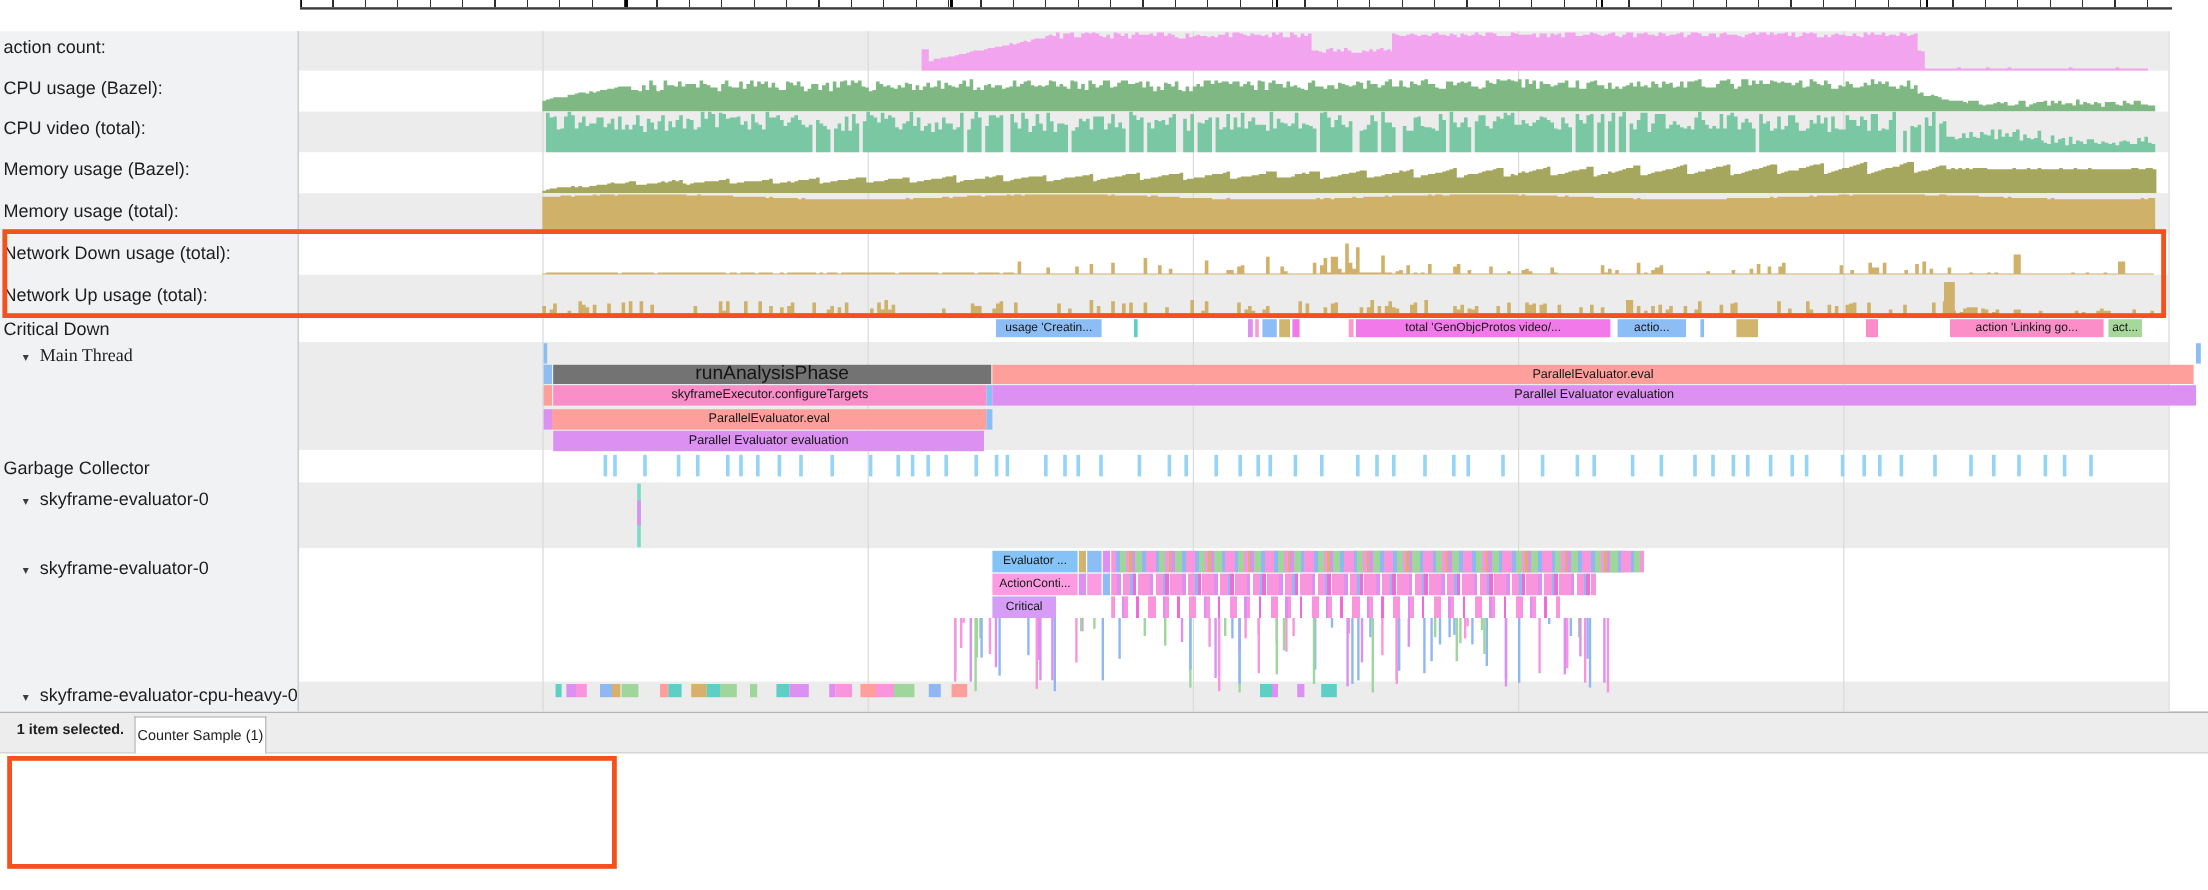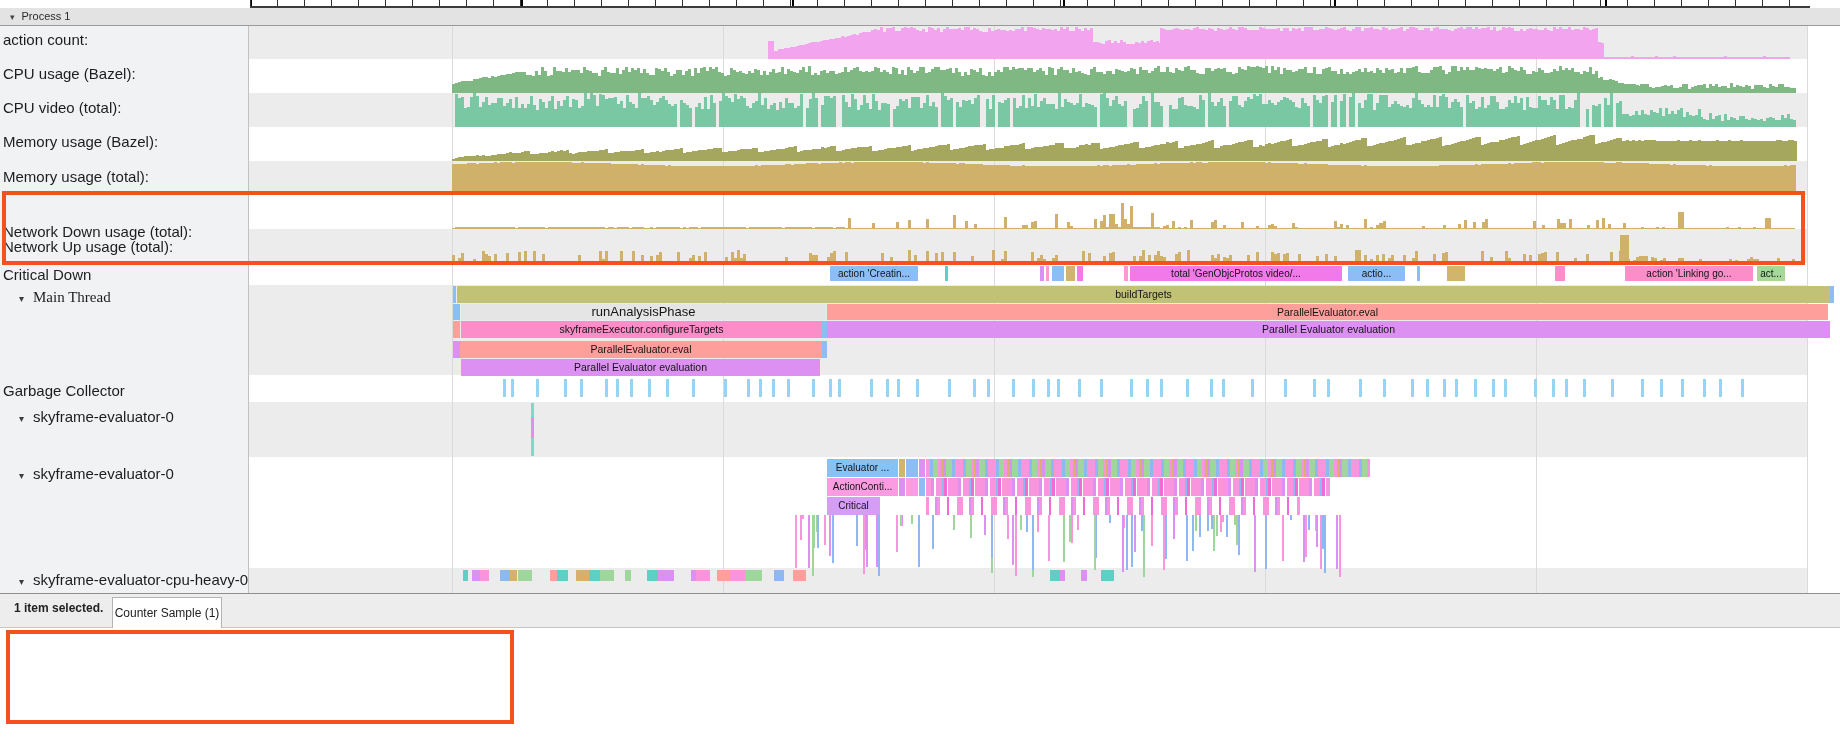--- a/index.html
+++ b/index.html
@@ -54,7 +54,6 @@
 
 <div id="app">
   <div id="ruler"></div>
-  <div id="proc-header"><span class="tri">▾</span><span>Process 1</span></div>
   <div id="rows">
       <div class="row-bg" style="top: 26px; height: 33px; background: rgb(236, 236, 236);"></div>
       <div class="row-bg" style="top: 59px; height: 34px; background: rgb(255, 255, 255);"></div>

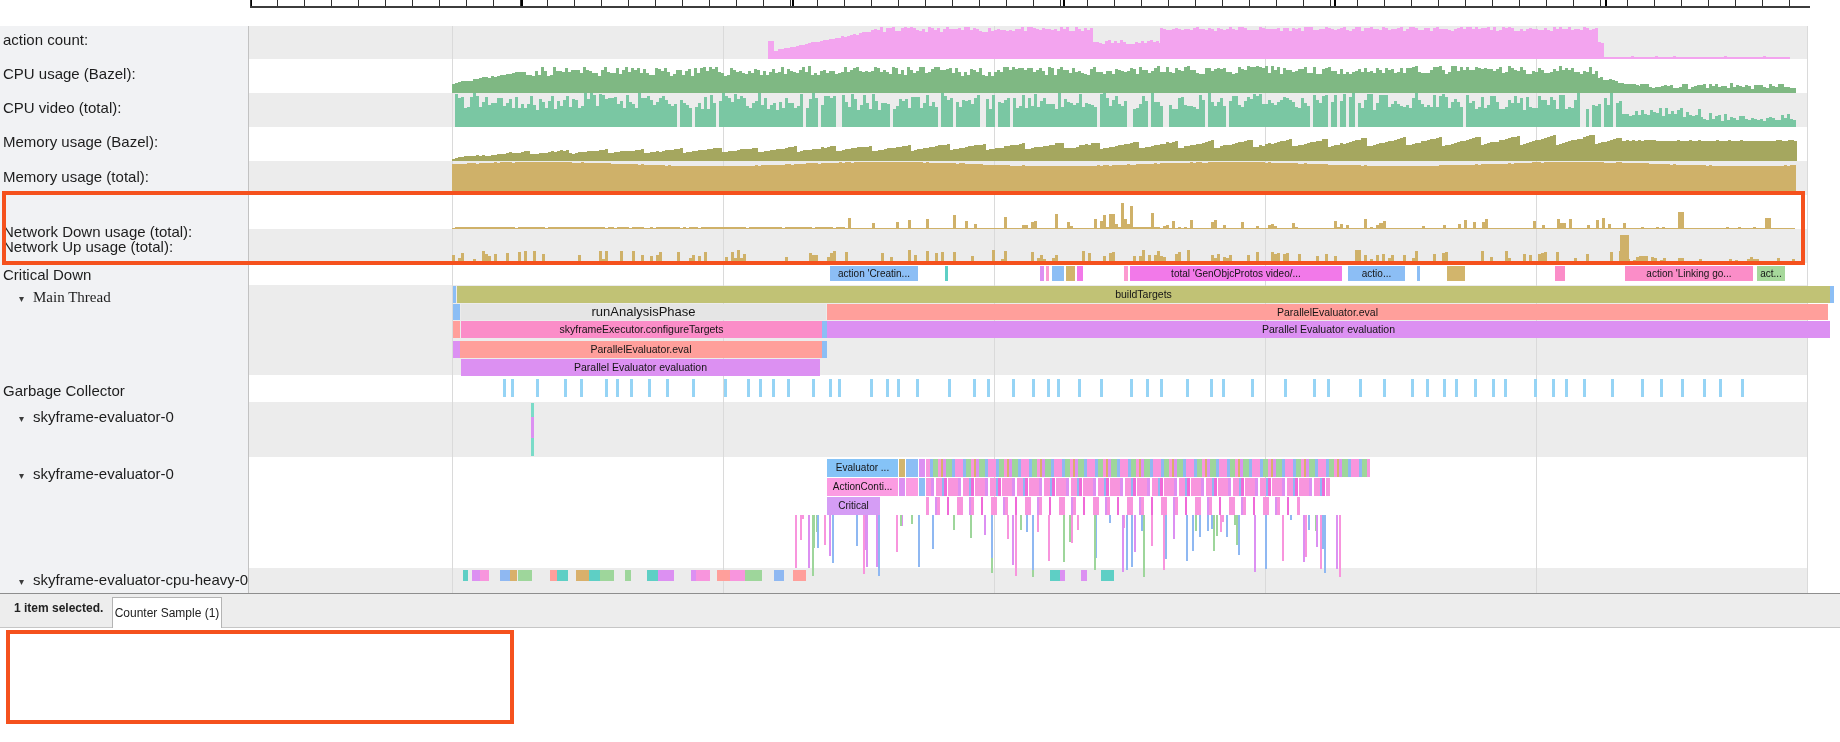--- a/index.html
+++ b/index.html
@@ -90,7 +90,7 @@
     <div class="track-label" style="top: 99px;"><span>CPU video (total):</span></div>
     <div class="track-label" style="top: 133px;"><span>Memory usage (Bazel):</span></div>
     <div class="track-label" style="top: 168px;"><span>Memory usage (total):</span></div>
-    <div class="track-label" style="top: 203px; margin-top: 20px;"><span>Network Down usage (total):</span></div>
+    <div class="track-label" style="top: 203px;"><span>Network Down usage (total):</span></div>
     <div class="track-label" style="top: 238px;"><span>Network Up usage (total):</span></div>
     <div class="track-label" style="top: 266px;"><span>Critical Down</span></div>
     <div class="track-label indent" style="top: 289px; font-family: Liberation Serif, serif;"><span class="tri">▾</span><span>Main Thread</span></div>

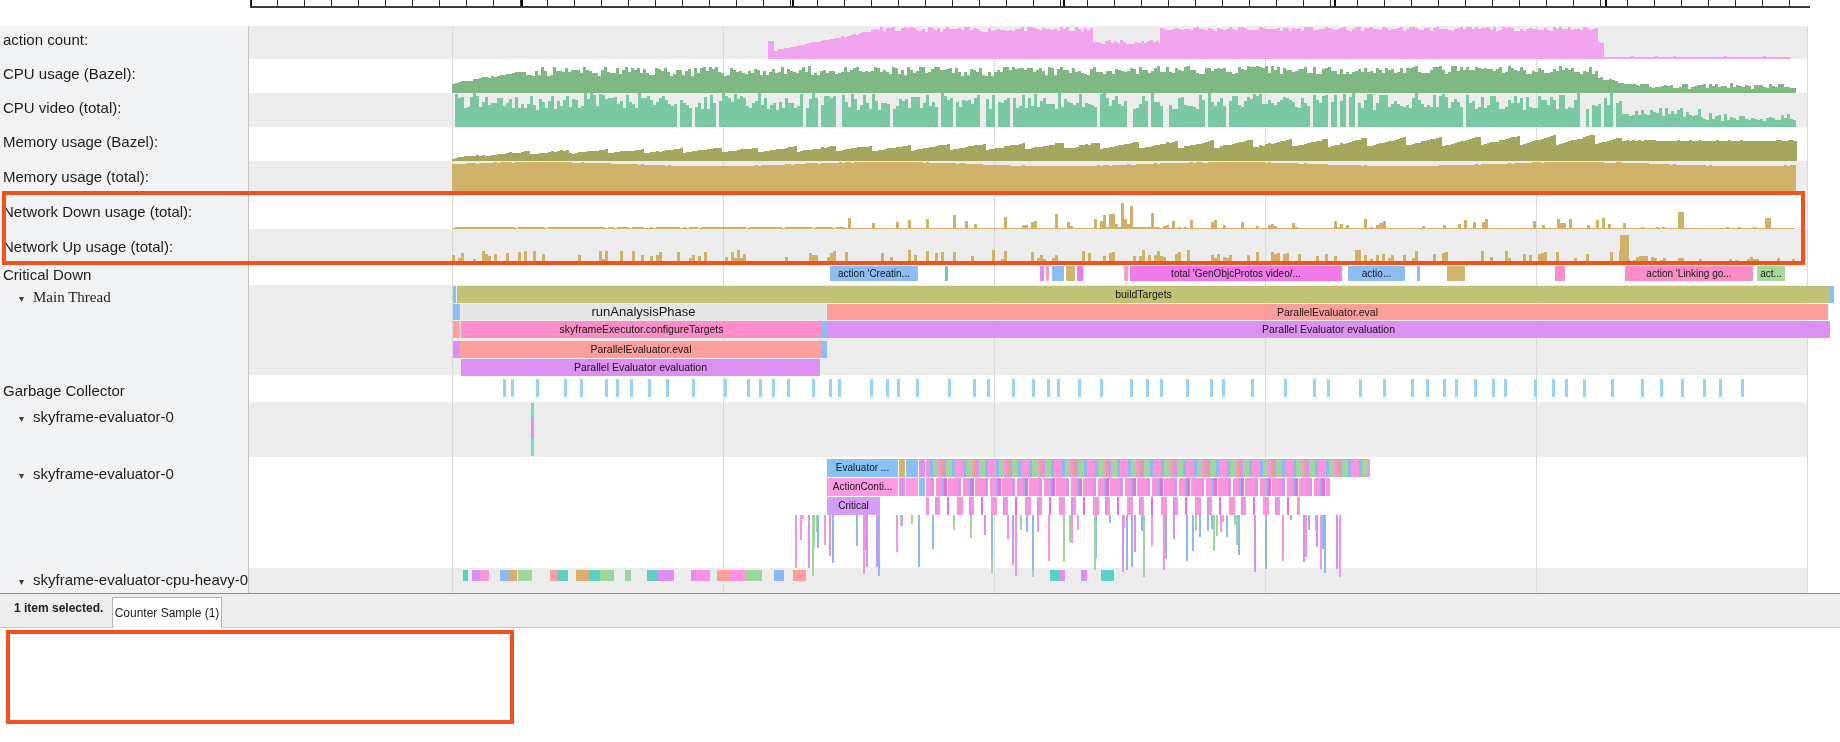--- a/index.html
+++ b/index.html
@@ -125,7 +125,7 @@
     <svg width="1559" height="34" class="chart" style="left: 248px; top: 229px;">
       <path d="M204 26h3V34h-3ZM207 32h3V34h-3ZM210 29h3V34h-3ZM213 24h3V34h-3ZM216 32h3V34h-3ZM219 32h3V34h-3ZM222 32h3V34h-3ZM225 30h3V34h-3ZM228 32h3V34h-3ZM231 32h3V34h-3ZM234 22h3V34h-3ZM237 25h3V34h-3ZM240 27h3V34h-3ZM243 32h3V34h-3ZM246 25h3V34h-3ZM249 32h3V34h-3ZM252 32h3V34h-3ZM255 32h3V34h-3ZM258 24h3V34h-3ZM261 32h3V34h-3ZM264 32h3V34h-3ZM267 32h3V34h-3ZM270 23h3V34h-3ZM273 32h3V34h-3ZM276 22h3V34h-3ZM279 32h3V34h-3ZM282 32h3V34h-3ZM285 22h3V34h-3ZM288 32h3V34h-3ZM291 32h3V34h-3ZM294 25h3V34h-3ZM297 32h3V34h-3ZM300 32h3V34h-3ZM303 32h3V34h-3ZM306 32h3V34h-3ZM309 32h3V34h-3ZM312 32h3V34h-3ZM315 32h3V34h-3ZM318 32h3V34h-3ZM321 32h3V34h-3ZM324 32h3V34h-3ZM327 32h3V34h-3ZM330 26h3V34h-3ZM333 32h3V34h-3ZM336 32h3V34h-3ZM339 32h3V34h-3ZM342 32h3V34h-3ZM345 32h3V34h-3ZM348 32h3V34h-3ZM351 22h3V34h-3ZM354 30h3V34h-3ZM357 22h3V34h-3ZM360 32h3V34h-3ZM363 32h3V34h-3ZM366 32h3V34h-3ZM369 32h3V34h-3ZM372 22h3V34h-3ZM375 32h3V34h-3ZM378 32h3V34h-3ZM381 32h3V34h-3ZM384 22h3V34h-3ZM387 32h3V34h-3ZM390 32h3V34h-3ZM393 26h3V34h-3ZM396 32h3V34h-3ZM399 32h3V34h-3ZM402 27h3V34h-3ZM405 32h3V34h-3ZM408 26h3V34h-3ZM411 23h3V34h-3ZM414 32h3V34h-3ZM417 32h3V34h-3ZM420 32h3V34h-3ZM423 32h3V34h-3ZM426 32h3V34h-3ZM429 23h3V34h-3ZM432 32h3V34h-3ZM435 32h3V34h-3ZM438 32h3V34h-3ZM441 29h3V34h-3ZM444 26h3V34h-3ZM447 32h3V34h-3ZM450 27h3V34h-3ZM453 32h3V34h-3ZM456 23h3V34h-3ZM459 32h3V34h-3ZM462 32h3V34h-3ZM465 32h3V34h-3ZM468 32h3V34h-3ZM471 32h3V34h-3ZM474 32h3V34h-3ZM477 28h3V34h-3ZM480 32h3V34h-3ZM483 23h3V34h-3ZM486 29h3V34h-3ZM489 21h3V34h-3ZM492 29h3V34h-3ZM495 25h3V34h-3ZM498 32h3V34h-3ZM501 32h3V34h-3ZM504 32h3V34h-3ZM507 32h3V34h-3ZM510 32h3V34h-3ZM513 32h3V34h-3ZM516 32h3V34h-3ZM519 32h3V34h-3ZM522 32h3V34h-3ZM525 32h3V34h-3ZM528 32h3V34h-3ZM531 32h3V34h-3ZM534 32h3V34h-3ZM537 28h3V34h-3ZM540 32h3V34h-3ZM543 32h3V34h-3ZM546 32h3V34h-3ZM549 32h3V34h-3ZM552 32h3V34h-3ZM555 32h3V34h-3ZM558 32h3V34h-3ZM561 24h3V34h-3ZM564 26h3V34h-3ZM567 26h3V34h-3ZM570 32h3V34h-3ZM573 32h3V34h-3ZM576 32h3V34h-3ZM579 28h3V34h-3ZM582 24h3V34h-3ZM585 22h3V34h-3ZM588 32h3V34h-3ZM591 32h3V34h-3ZM594 32h3V34h-3ZM597 23h3V34h-3ZM600 32h3V34h-3ZM603 32h3V34h-3ZM606 32h3V34h-3ZM609 32h3V34h-3ZM612 32h3V34h-3ZM615 32h3V34h-3ZM618 32h3V34h-3ZM621 32h3V34h-3ZM624 32h3V34h-3ZM627 32h3V34h-3ZM630 32h3V34h-3ZM633 24h3V34h-3ZM636 32h3V34h-3ZM639 32h3V34h-3ZM642 28h3V34h-3ZM645 32h3V34h-3ZM648 32h3V34h-3ZM651 32h3V34h-3ZM654 32h3V34h-3ZM657 32h3V34h-3ZM660 21h3V34h-3ZM663 32h3V34h-3ZM666 26h3V34h-3ZM669 32h3V34h-3ZM672 32h3V34h-3ZM675 32h3V34h-3ZM678 22h3V34h-3ZM681 32h3V34h-3ZM684 32h3V34h-3ZM687 24h3V34h-3ZM690 32h3V34h-3ZM693 23h3V34h-3ZM696 32h3V34h-3ZM699 32h3V34h-3ZM702 32h3V34h-3ZM705 23h3V34h-3ZM708 32h3V34h-3ZM711 32h3V34h-3ZM714 32h3V34h-3ZM717 32h3V34h-3ZM720 32h3V34h-3ZM723 27h3V34h-3ZM726 32h3V34h-3ZM729 32h3V34h-3ZM732 32h3V34h-3ZM735 32h3V34h-3ZM738 32h3V34h-3ZM741 32h3V34h-3ZM744 21h3V34h-3ZM747 32h3V34h-3ZM750 32h3V34h-3ZM753 30h3V34h-3ZM756 22h3V34h-3ZM759 32h3V34h-3ZM762 32h3V34h-3ZM765 32h3V34h-3ZM768 32h3V34h-3ZM771 32h3V34h-3ZM774 32h3V34h-3ZM777 32h3V34h-3ZM780 32h3V34h-3ZM783 23h3V34h-3ZM786 32h3V34h-3ZM789 29h3V34h-3ZM792 26h3V34h-3ZM795 30h3V34h-3ZM798 32h3V34h-3ZM801 32h3V34h-3ZM804 29h3V34h-3ZM807 26h3V34h-3ZM810 32h3V34h-3ZM813 32h3V34h-3ZM816 32h3V34h-3ZM819 32h3V34h-3ZM822 32h3V34h-3ZM825 32h3V34h-3ZM828 32h3V34h-3ZM831 32h3V34h-3ZM834 22h3V34h-3ZM837 32h3V34h-3ZM840 24h3V34h-3ZM843 32h3V34h-3ZM846 32h3V34h-3ZM849 32h3V34h-3ZM852 32h3V34h-3ZM855 27h3V34h-3ZM858 32h3V34h-3ZM861 24h3V34h-3ZM864 23h3V34h-3ZM867 32h3V34h-3ZM870 32h3V34h-3ZM873 32h3V34h-3ZM876 32h3V34h-3ZM879 32h3V34h-3ZM882 32h3V34h-3ZM885 27h3V34h-3ZM888 32h3V34h-3ZM891 27h3V34h-3ZM894 21h3V34h-3ZM897 32h3V34h-3ZM900 26h3V34h-3ZM903 32h3V34h-3ZM906 26h3V34h-3ZM909 22h3V34h-3ZM912 27h3V34h-3ZM915 28h3V34h-3ZM918 32h3V34h-3ZM921 32h3V34h-3ZM924 32h3V34h-3ZM927 25h3V34h-3ZM930 23h3V34h-3ZM933 32h3V34h-3ZM936 32h3V34h-3ZM939 21h3V34h-3ZM942 32h3V34h-3ZM945 32h3V34h-3ZM948 32h3V34h-3ZM951 32h3V34h-3ZM954 32h3V34h-3ZM957 32h3V34h-3ZM960 32h3V34h-3ZM963 26h3V34h-3ZM966 29h3V34h-3ZM969 25h3V34h-3ZM972 32h3V34h-3ZM975 28h3V34h-3ZM978 29h3V34h-3ZM981 26h3V34h-3ZM984 32h3V34h-3ZM987 32h3V34h-3ZM990 32h3V34h-3ZM993 32h3V34h-3ZM996 32h3V34h-3ZM999 26h3V34h-3ZM1002 32h3V34h-3ZM1005 32h3V34h-3ZM1008 23h3V34h-3ZM1011 32h3V34h-3ZM1014 32h3V34h-3ZM1017 32h3V34h-3ZM1020 32h3V34h-3ZM1023 23h3V34h-3ZM1026 25h3V34h-3ZM1029 24h3V34h-3ZM1032 32h3V34h-3ZM1035 25h3V34h-3ZM1038 24h3V34h-3ZM1041 32h3V34h-3ZM1044 32h3V34h-3ZM1047 32h3V34h-3ZM1050 25h3V34h-3ZM1053 32h3V34h-3ZM1056 32h3V34h-3ZM1059 32h3V34h-3ZM1062 32h3V34h-3ZM1065 32h3V34h-3ZM1068 27h3V34h-3ZM1071 32h3V34h-3ZM1074 32h3V34h-3ZM1077 25h3V34h-3ZM1080 32h3V34h-3ZM1083 32h3V34h-3ZM1086 27h3V34h-3ZM1089 32h3V34h-3ZM1092 32h3V34h-3ZM1095 32h3V34h-3ZM1098 32h3V34h-3ZM1101 32h3V34h-3ZM1104 32h3V34h-3ZM1107 21h3V34h-3ZM1110 21h3V34h-3ZM1113 32h3V34h-3ZM1116 26h3V34h-3ZM1119 32h3V34h-3ZM1122 30h3V34h-3ZM1125 32h3V34h-3ZM1128 26h3V34h-3ZM1131 32h3V34h-3ZM1134 25h3V34h-3ZM1137 32h3V34h-3ZM1140 29h3V34h-3ZM1143 26h3V34h-3ZM1146 32h3V34h-3ZM1149 32h3V34h-3ZM1152 32h3V34h-3ZM1155 26h3V34h-3ZM1158 32h3V34h-3ZM1161 32h3V34h-3ZM1164 29h3V34h-3ZM1167 22h3V34h-3ZM1170 32h3V34h-3ZM1173 32h3V34h-3ZM1176 32h3V34h-3ZM1179 32h3V34h-3ZM1182 32h3V34h-3ZM1185 25h3V34h-3ZM1188 32h3V34h-3ZM1191 32h3V34h-3ZM1194 24h3V34h-3ZM1197 23h3V34h-3ZM1200 32h3V34h-3ZM1203 32h3V34h-3ZM1206 32h3V34h-3ZM1209 32h3V34h-3ZM1212 32h3V34h-3ZM1215 32h3V34h-3ZM1218 32h3V34h-3ZM1221 32h3V34h-3ZM1224 32h3V34h-3ZM1227 32h3V34h-3ZM1230 32h3V34h-3ZM1233 22h3V34h-3ZM1236 32h3V34h-3ZM1239 32h3V34h-3ZM1242 28h3V34h-3ZM1245 32h3V34h-3ZM1248 32h3V34h-3ZM1251 32h3V34h-3ZM1254 32h3V34h-3ZM1257 22h3V34h-3ZM1260 29h3V34h-3ZM1263 32h3V34h-3ZM1266 32h3V34h-3ZM1269 32h3V34h-3ZM1272 32h3V34h-3ZM1275 25h3V34h-3ZM1278 32h3V34h-3ZM1281 26h3V34h-3ZM1284 32h3V34h-3ZM1287 32h3V34h-3ZM1290 25h3V34h-3ZM1293 24h3V34h-3ZM1296 23h3V34h-3ZM1299 32h3V34h-3ZM1302 32h3V34h-3ZM1305 32h3V34h-3ZM1308 23h3V34h-3ZM1311 32h3V34h-3ZM1314 32h3V34h-3ZM1317 32h3V34h-3ZM1320 32h3V34h-3ZM1323 32h3V34h-3ZM1326 29h3V34h-3ZM1329 32h3V34h-3ZM1332 32h3V34h-3ZM1335 32h3V34h-3ZM1338 25h3V34h-3ZM1341 32h3V34h-3ZM1344 32h3V34h-3ZM1347 32h3V34h-3ZM1350 32h3V34h-3ZM1353 32h3V34h-3ZM1356 32h3V34h-3ZM1359 32h3V34h-3ZM1362 23h3V34h-3ZM1365 32h3V34h-3ZM1368 32h3V34h-3ZM1371 22h3V34h-3ZM1372 6h3V34h-3ZM1375 6h3V34h-3ZM1378 6h3V34h-3ZM1379 30h3V34h-3ZM1382 33h3V34h-3ZM1385 31h3V34h-3ZM1388 28h3V34h-3ZM1391 27h3V34h-3ZM1394 27h3V34h-3ZM1397 27h3V34h-3ZM1400 33h3V34h-3ZM1403 28h3V34h-3ZM1406 29h3V34h-3ZM1409 33h3V34h-3ZM1412 31h3V34h-3ZM1415 29h3V34h-3ZM1418 33h3V34h-3ZM1421 33h3V34h-3ZM1424 33h3V34h-3ZM1427 33h3V34h-3ZM1430 29h3V34h-3ZM1433 29h3V34h-3ZM1436 33h3V34h-3ZM1439 33h3V34h-3ZM1442 33h3V34h-3ZM1445 33h3V34h-3ZM1448 33h3V34h-3ZM1451 30h3V34h-3ZM1454 33h3V34h-3ZM1457 33h3V34h-3ZM1460 33h3V34h-3ZM1463 33h3V34h-3ZM1466 33h3V34h-3ZM1469 33h3V34h-3ZM1472 33h3V34h-3ZM1475 33h3V34h-3ZM1478 33h3V34h-3ZM1481 30h3V34h-3ZM1484 33h3V34h-3ZM1487 31h3V34h-3ZM1490 33h3V34h-3ZM1493 33h3V34h-3ZM1496 33h3V34h-3ZM1499 30h3V34h-3ZM1502 28h3V34h-3ZM1505 30h3V34h-3ZM1508 30h3V34h-3ZM1511 33h3V34h-3ZM1514 33h3V34h-3ZM1517 32h3V34h-3ZM1520 33h3V34h-3ZM1523 33h3V34h-3ZM1526 33h3V34h-3ZM1529 29h3V34h-3ZM1532 33h3V34h-3ZM1535 33h3V34h-3ZM1538 33h3V34h-3ZM1541 33h3V34h-3ZM1544 30h3V34h-3Z" fill="#cfb169"></path>
     </svg>
-    <div class="span" style="left: 830px; top: 266px; width: 88px; height: 15px; background: rgb(140, 190, 245); font-size: 10px; line-height: 15px;">action 'Creatin...</div>
+    <div class="span" style="left: 830px; top: 266px; width: 88px; height: 15px; background: rgb(140, 190, 245); font-size: 10px; line-height: 15px;">usage 'Creatin...</div>
     <div class="span" style="left: 945px; top: 266px; width: 3px; height: 15px; background: rgb(94, 207, 197); font-size: 10px; line-height: 15px;"></div>
     <div class="span" style="left: 1040px; top: 266px; width: 4px; height: 15px; background: rgb(220, 144, 242); font-size: 10px; line-height: 15px;"></div>
     <div class="span" style="left: 1046px; top: 266px; width: 3px; height: 15px; background: rgb(252, 154, 208); font-size: 10px; line-height: 15px;"></div>

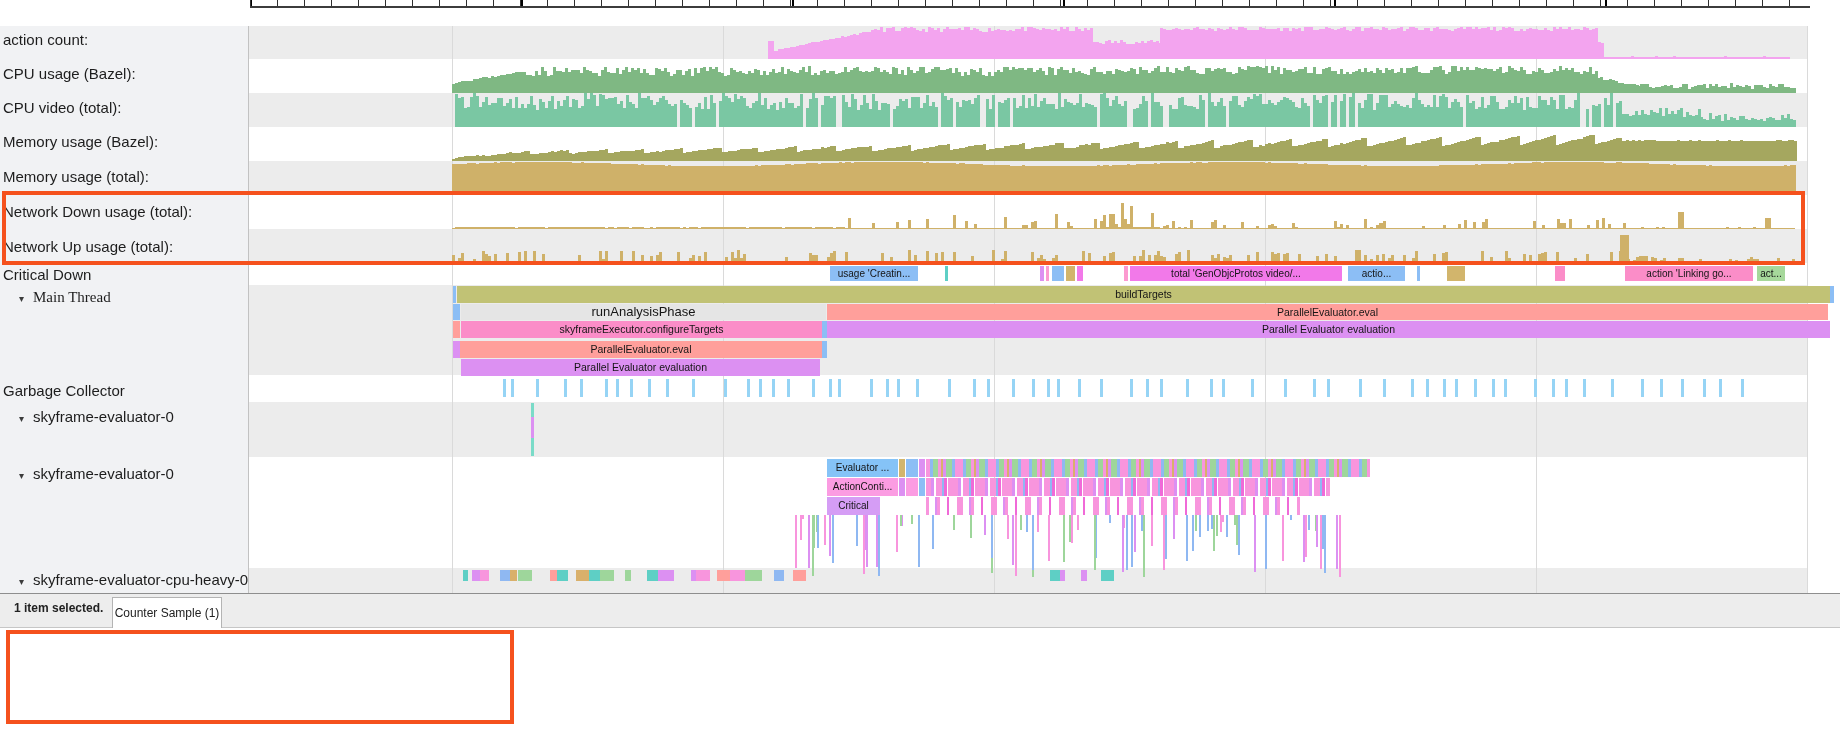--- a/index.html
+++ b/index.html
@@ -141,7 +141,6 @@
     <div class="span" style="left: 1625px; top: 266px; width: 128px; height: 15px; background: rgb(251, 141, 200); font-size: 10px; line-height: 15px;">action 'Linking go...</div>
     <div class="span" style="left: 1757px; top: 266px; width: 28px; height: 15px; background: rgb(166, 216, 155); font-size: 10px; line-height: 15px;">act...</div>
     <div class="span" style="left: 453px; top: 286px; width: 3px; height: 17px; background: rgb(140, 190, 245); font-size: 10.5px; line-height: 17px;"></div>
-    <div class="span" style="left: 457px; top: 286px; width: 1373px; height: 17px; background: rgb(193, 194, 117); font-size: 10.5px; line-height: 17px;">buildTargets</div>
     <div class="span" style="left: 1830px; top: 286px; width: 4px; height: 17px; background: rgb(140, 190, 245); font-size: 10.5px; line-height: 17px;"></div>
     <div class="span" style="left: 453px; top: 304px; width: 7px; height: 16px; background: rgb(140, 190, 245); font-size: 10.5px; line-height: 16px;"></div>
     <div class="span" style="left: 461px; top: 304px; width: 365px; height: 16px; background: #e5e5e5; font-size: 13px; line-height: 16px;">runAnalysisPhase</div>

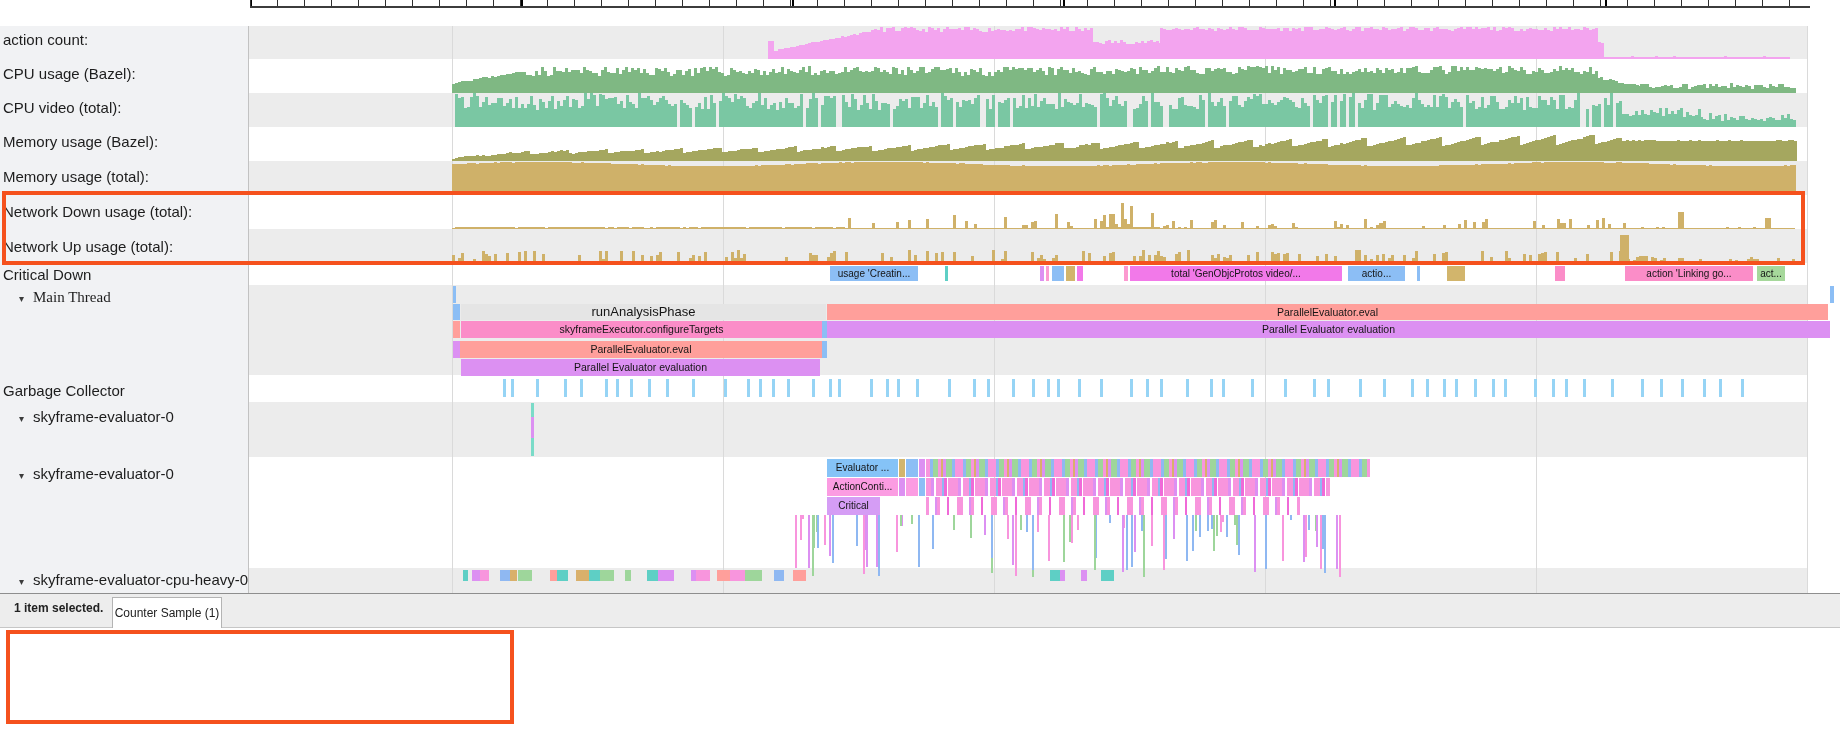--- a/index.html
+++ b/index.html
@@ -143,7 +143,7 @@
     <div class="span" style="left: 453px; top: 286px; width: 3px; height: 17px; background: rgb(140, 190, 245); font-size: 10.5px; line-height: 17px;"></div>
     <div class="span" style="left: 1830px; top: 286px; width: 4px; height: 17px; background: rgb(140, 190, 245); font-size: 10.5px; line-height: 17px;"></div>
     <div class="span" style="left: 453px; top: 304px; width: 7px; height: 16px; background: rgb(140, 190, 245); font-size: 10.5px; line-height: 16px;"></div>
-    <div class="span" style="left: 461px; top: 304px; width: 365px; height: 16px; background: #e5e5e5; font-size: 13px; line-height: 16px;">runAnalysisPhase</div>
+    <div class="span" style="left: 461px; top: 304px; width: 365px; height: 16px; background: #737373; font-size: 16px; line-height: 16px;">runAnalysisPhase</div>
     <div class="span" style="left: 827px; top: 304px; width: 1001px; height: 16px; background: rgb(255, 159, 155); font-size: 10.5px; line-height: 16px;">ParallelEvaluator.eval</div>
     <div class="span" style="left: 453px; top: 321px; width: 7px; height: 17px; background: rgb(255, 159, 155); font-size: 10.5px; line-height: 17px;"></div>
     <div class="span" style="left: 461px; top: 321px; width: 361px; height: 17px; background: rgb(251, 141, 200); font-size: 10.5px; line-height: 17px;">skyframeExecutor.configureTargets</div>

